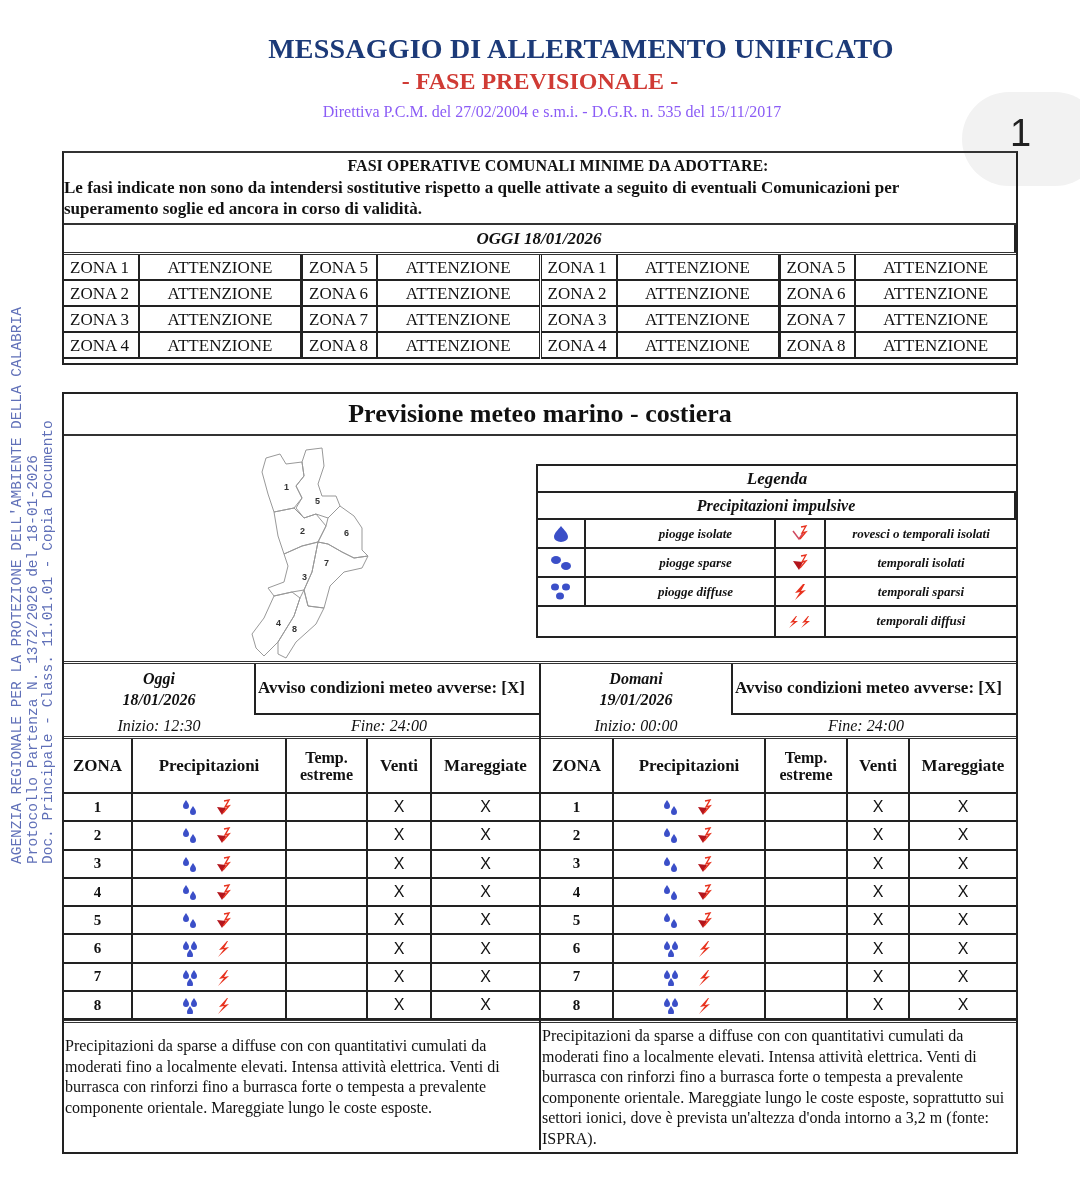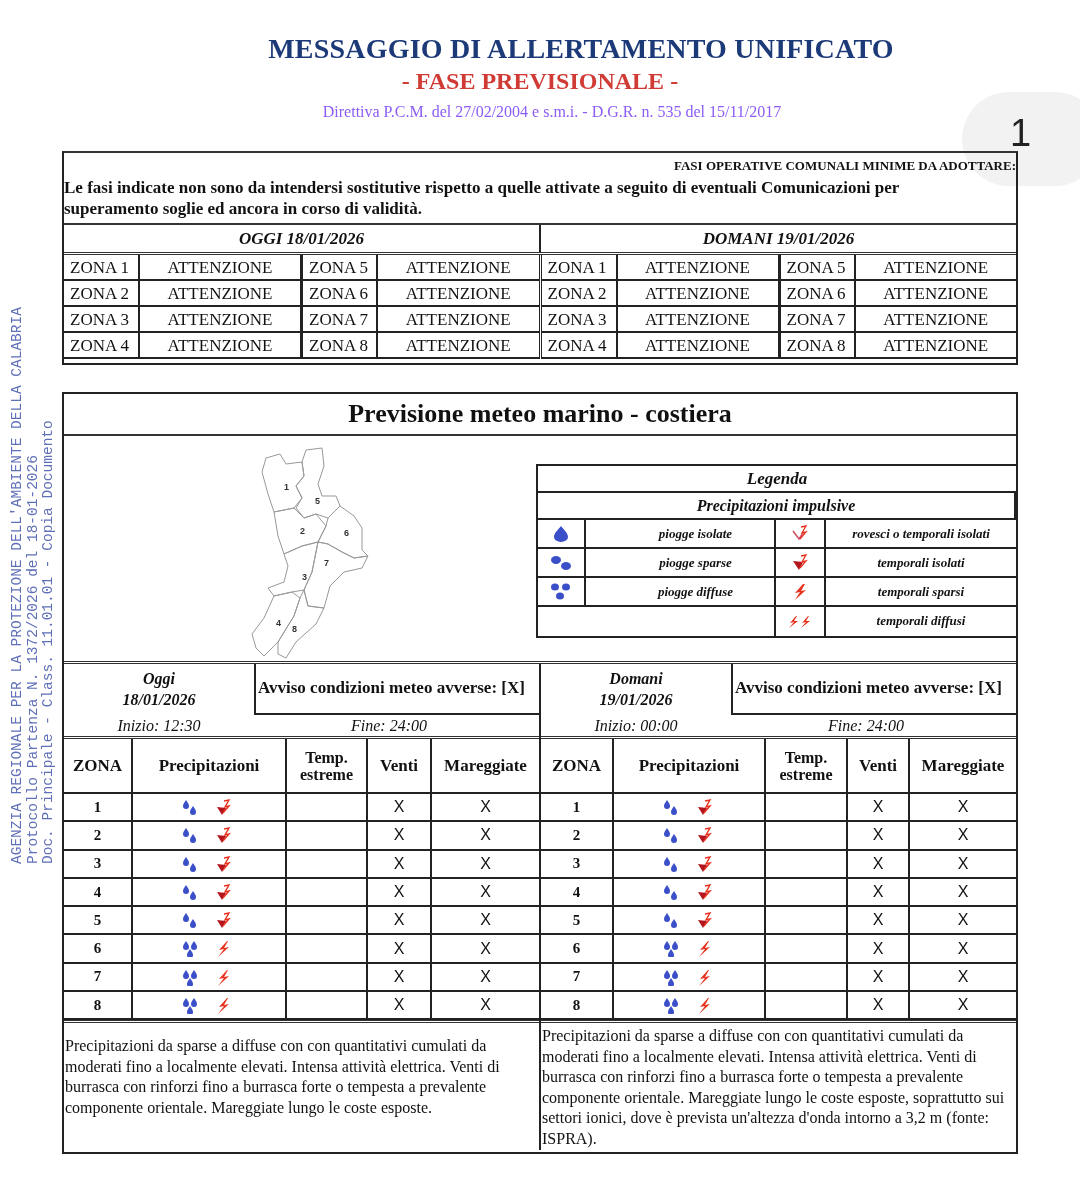--- a/index.html
+++ b/index.html
@@ -26,7 +26,7 @@
   .fasi-box { position: absolute; left: 62px; top: 151px; width: 956px; height: 214px;
     border: 2px solid #222; border-top: 2px solid #333; }
   .fasi-head { height: 72px; border-bottom: 2px solid #333; padding: 2px 0 0 0; }
-  .fasi-head .t1 { text-align: right; font-weight: bold; font-size: 13px; line-height: 22px; margin-left: 36px; }
+  .fasi-head .t1 { text-align: center; font-weight: bold; font-size: 16px; line-height: 22px; margin-left: 36px; }
   .fasi-head .t2 { font-weight: bold; font-size: 17px; line-height: 21px; padding-right: 40px; }
   .day-heads { display: flex; height: 30px; border-bottom: 3px double #333; }
   .day-heads div { flex: 1; text-align: center; font-style: italic; font-weight: bold; font-size: 17px; line-height: 28px; }

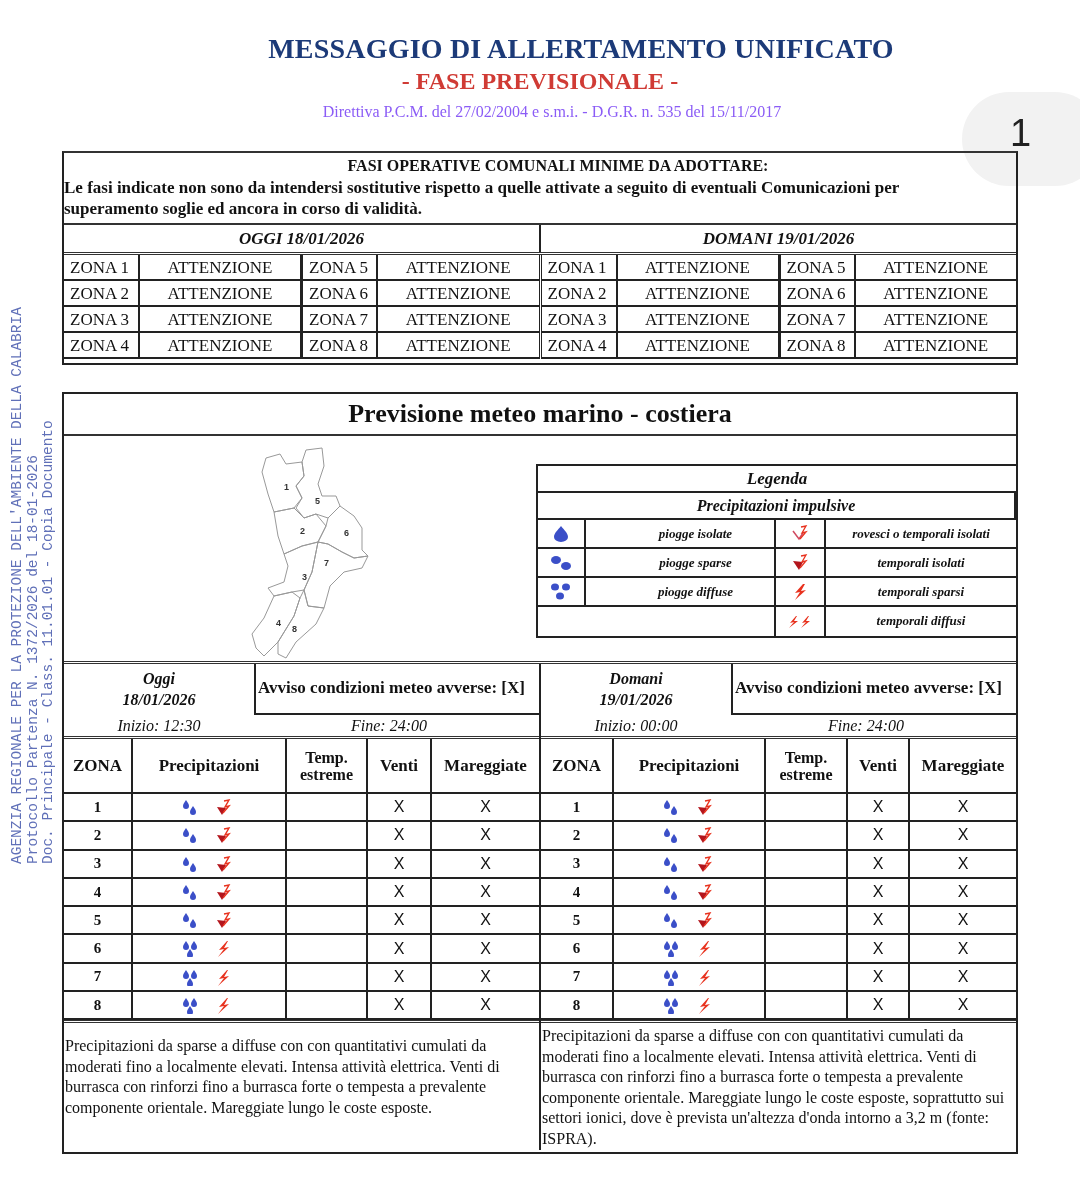--- a/index.html
+++ b/index.html
@@ -113,7 +113,6 @@
   </div>
   <div class="day-heads">
     <div>OGGI 18/01/2026</div>
-    <div>DOMANI 19/01/2026</div>
   </div>
   <div class="zone-grid">
     <div class="zone-half" id="fasi-today">

